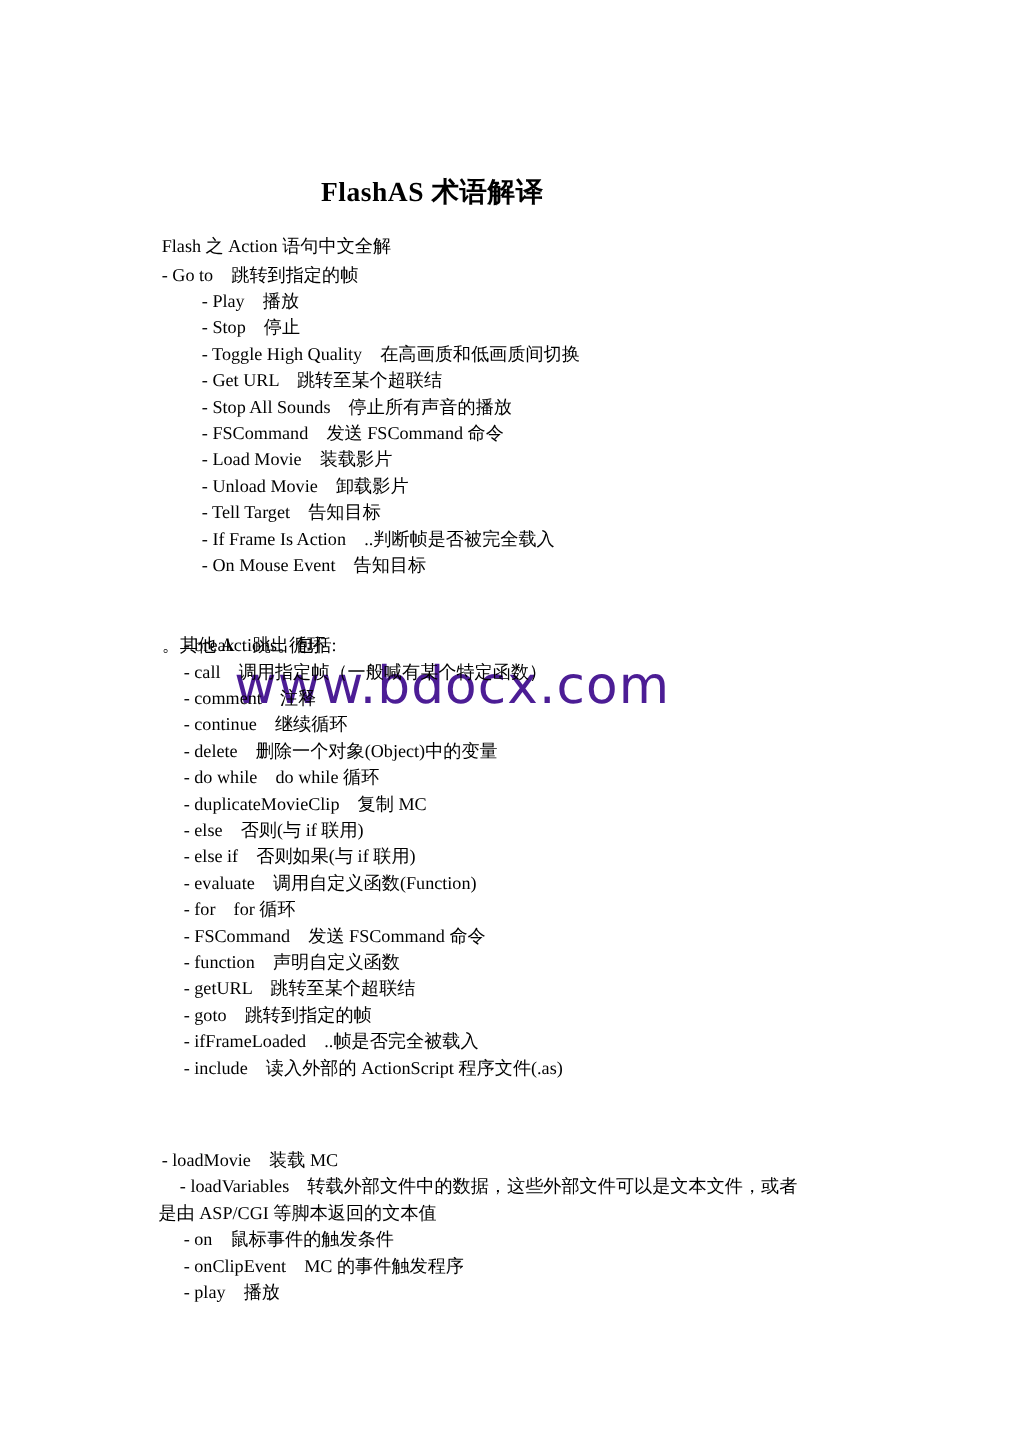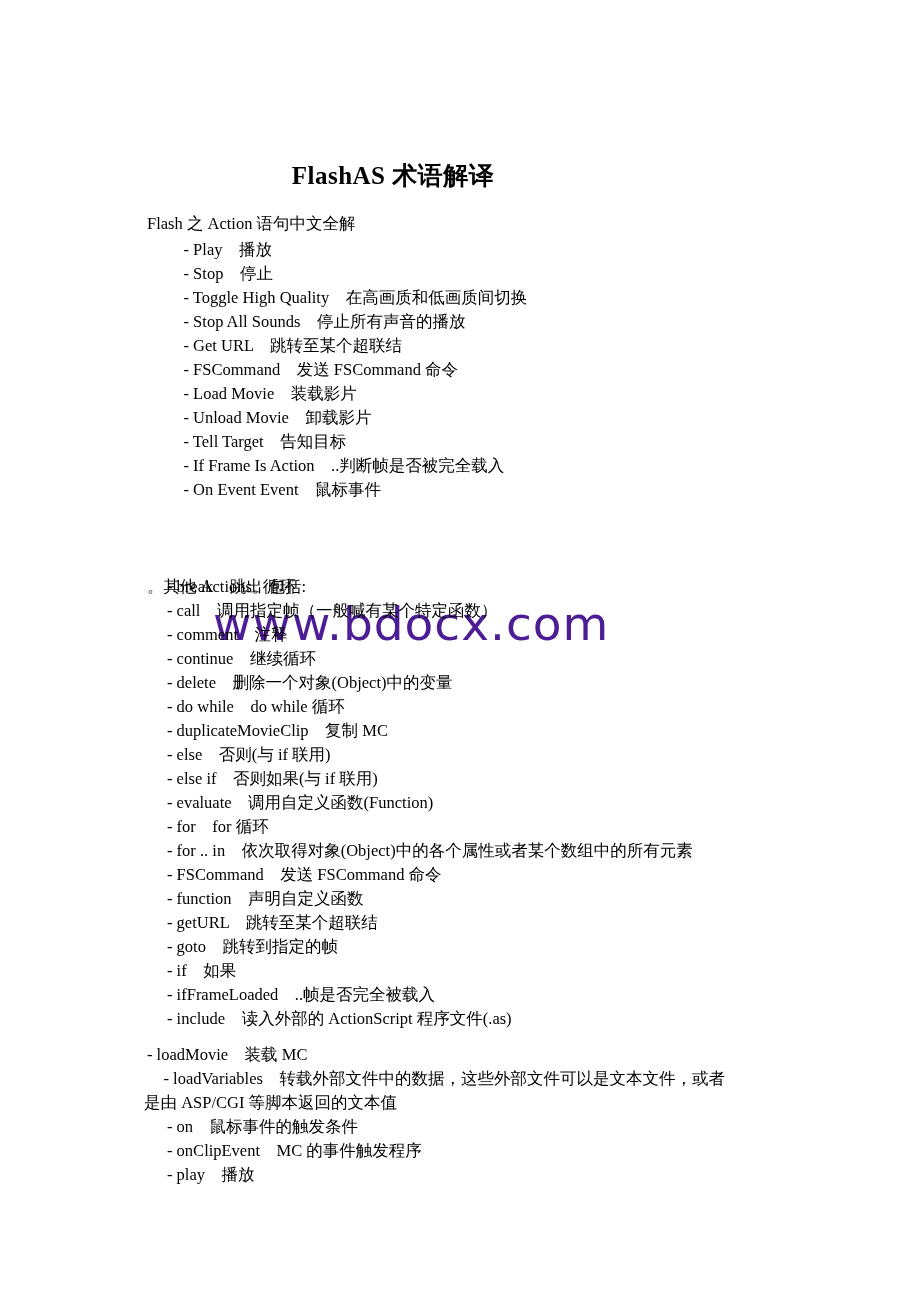--- a/index.html
+++ b/index.html
@@ -115,6 +115,7 @@
     <div class="para intro">Flash 之 Action 语句中文全解</div>
 
     <div class="block block-a">
+      <div class="line lvl0">- Go to　跳转到指定的帧</div>
       <div class="line lvl1">　- Play　播放</div>
       <div class="line lvl1">　- Stop　停止</div>
       <div class="line lvl1">　- Toggle High Quality　在高画质和低画质间切换</div>

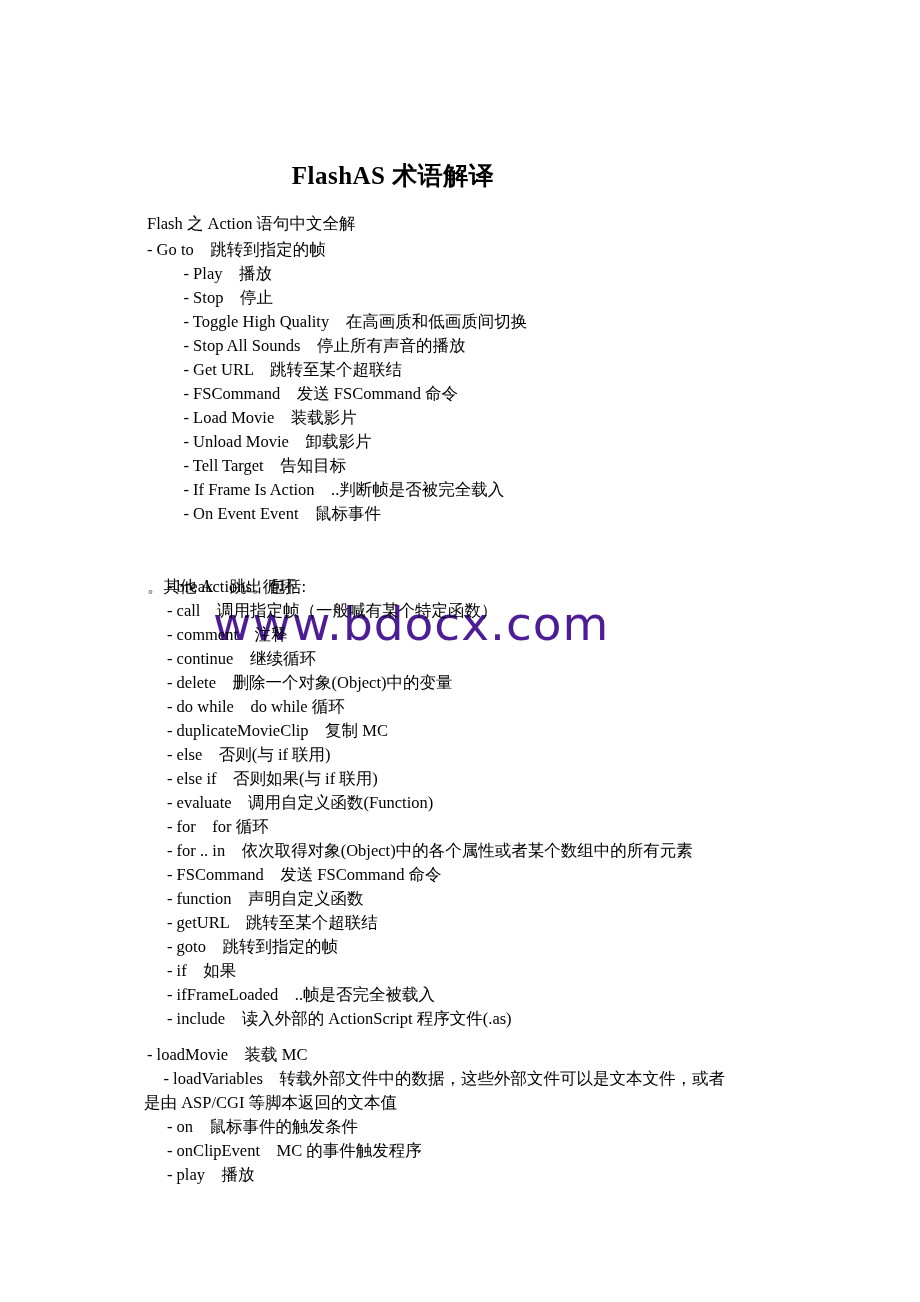--- a/index.html
+++ b/index.html
@@ -119,8 +119,8 @@
       <div class="line lvl1">　- Play　播放</div>
       <div class="line lvl1">　- Stop　停止</div>
       <div class="line lvl1">　- Toggle High Quality　在高画质和低画质间切换</div>
+      <div class="line lvl1">　- Get URL　跳转至某个超联结</div>
       <div class="line lvl1">　- Stop All Sounds　停止所有声音的播放</div>
-      <div class="line lvl1">　- Get URL　跳转至某个超联结</div>
       <div class="line lvl1">　- FSCommand　发送 FSCommand 命令</div>
       <div class="line lvl1">　- Load Movie　装载影片</div>
       <div class="line lvl1">　- Unload Movie　卸载影片</div>

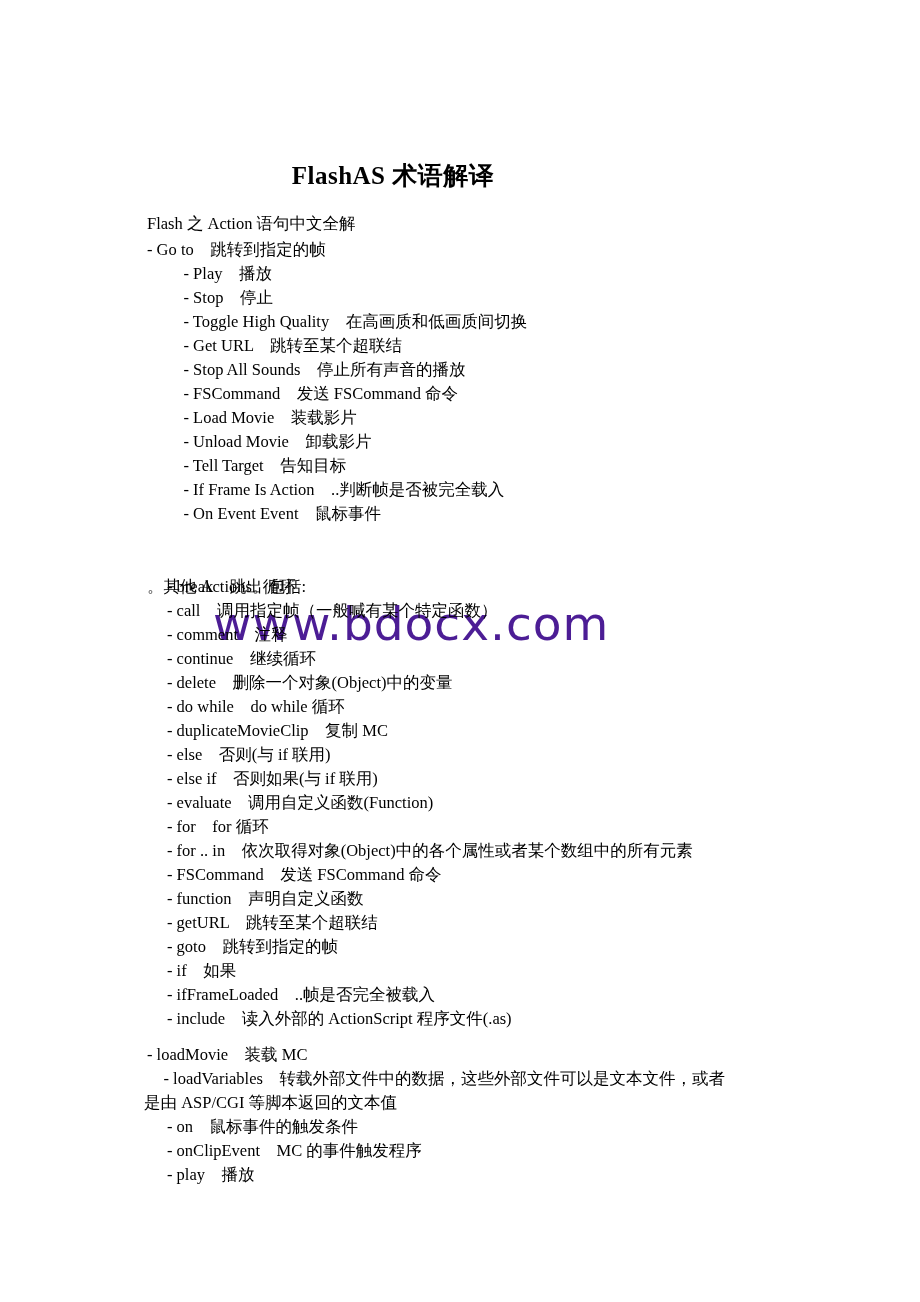--- a/index.html
+++ b/index.html
@@ -126,7 +126,7 @@
       <div class="line lvl1">　- Unload Movie　卸载影片</div>
       <div class="line lvl1">　- Tell Target　告知目标</div>
       <div class="line lvl1">　- If Frame Is Action　..判断帧是否被完全载入</div>
-      <div class="line lvl1">　- On Event Event　鼠标事件</div>
+      <div class="line lvl1">　- On Mouse Event　告知目标</div>
     </div>
 
     <div class="block block-b-head">

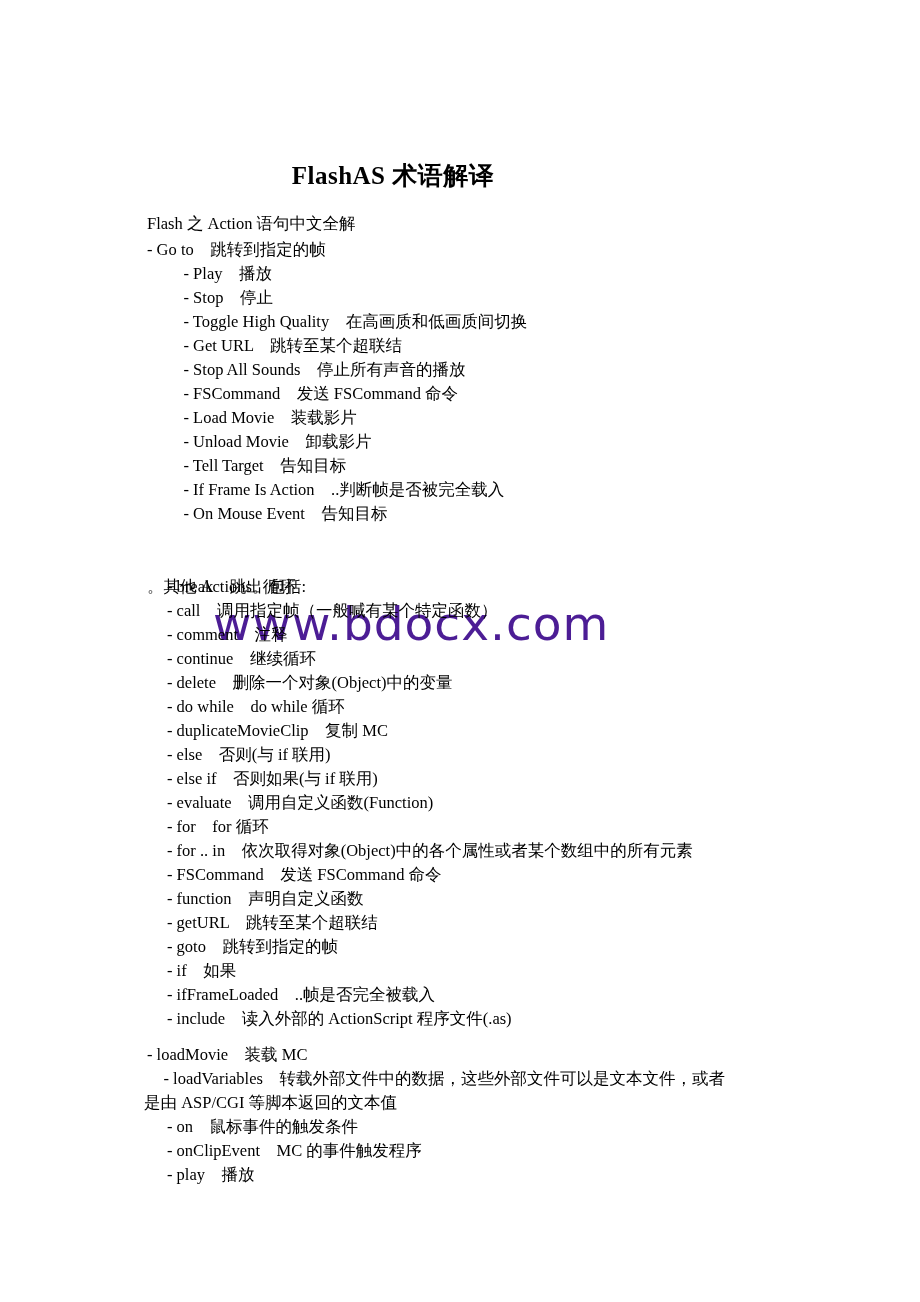--- a/index.html
+++ b/index.html
@@ -145,7 +145,6 @@
       <div class="line lvl1">- else if　否则如果(与 if 联用)</div>
       <div class="line lvl1">- evaluate　调用自定义函数(Function)</div>
       <div class="line lvl1">- for　for 循环</div>
-      <div class="line lvl1">- for .. in　依次取得对象(Object)中的各个属性或者某个数组中的所有元素</div>
       <div class="line lvl1">- FSCommand　发送 FSCommand 命令</div>
       <div class="line lvl1">- function　声明自定义函数</div>
       <div class="line lvl1">- getURL　跳转至某个超联结</div>

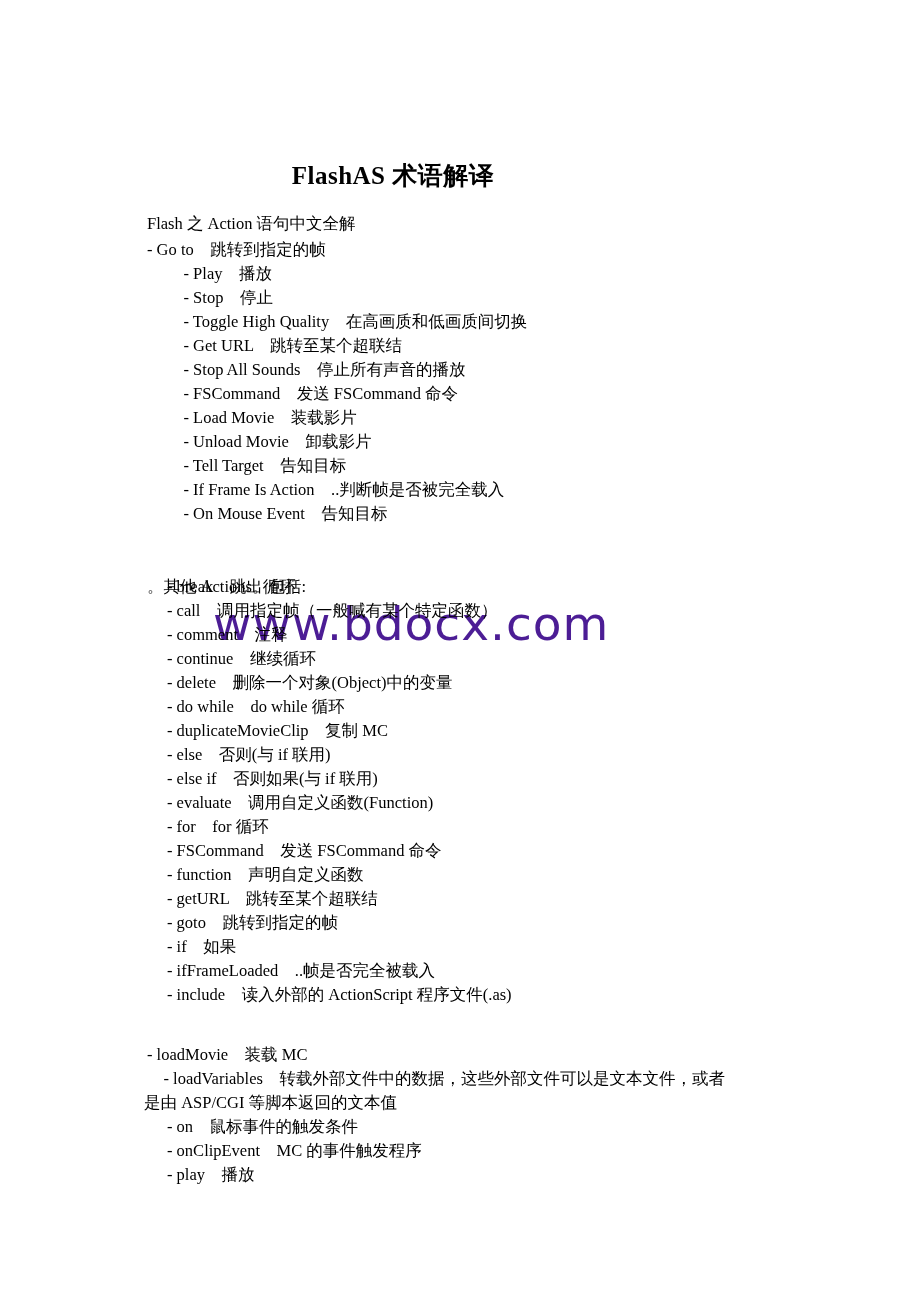--- a/index.html
+++ b/index.html
@@ -149,7 +149,6 @@
       <div class="line lvl1">- function　声明自定义函数</div>
       <div class="line lvl1">- getURL　跳转至某个超联结</div>
       <div class="line lvl1">- goto　跳转到指定的帧</div>
-      <div class="line lvl1">- if　如果</div>
       <div class="line lvl1">- ifFrameLoaded　..帧是否完全被载入</div>
       <div class="line lvl1">- include　读入外部的 ActionScript 程序文件(.as)</div>
     </div>

